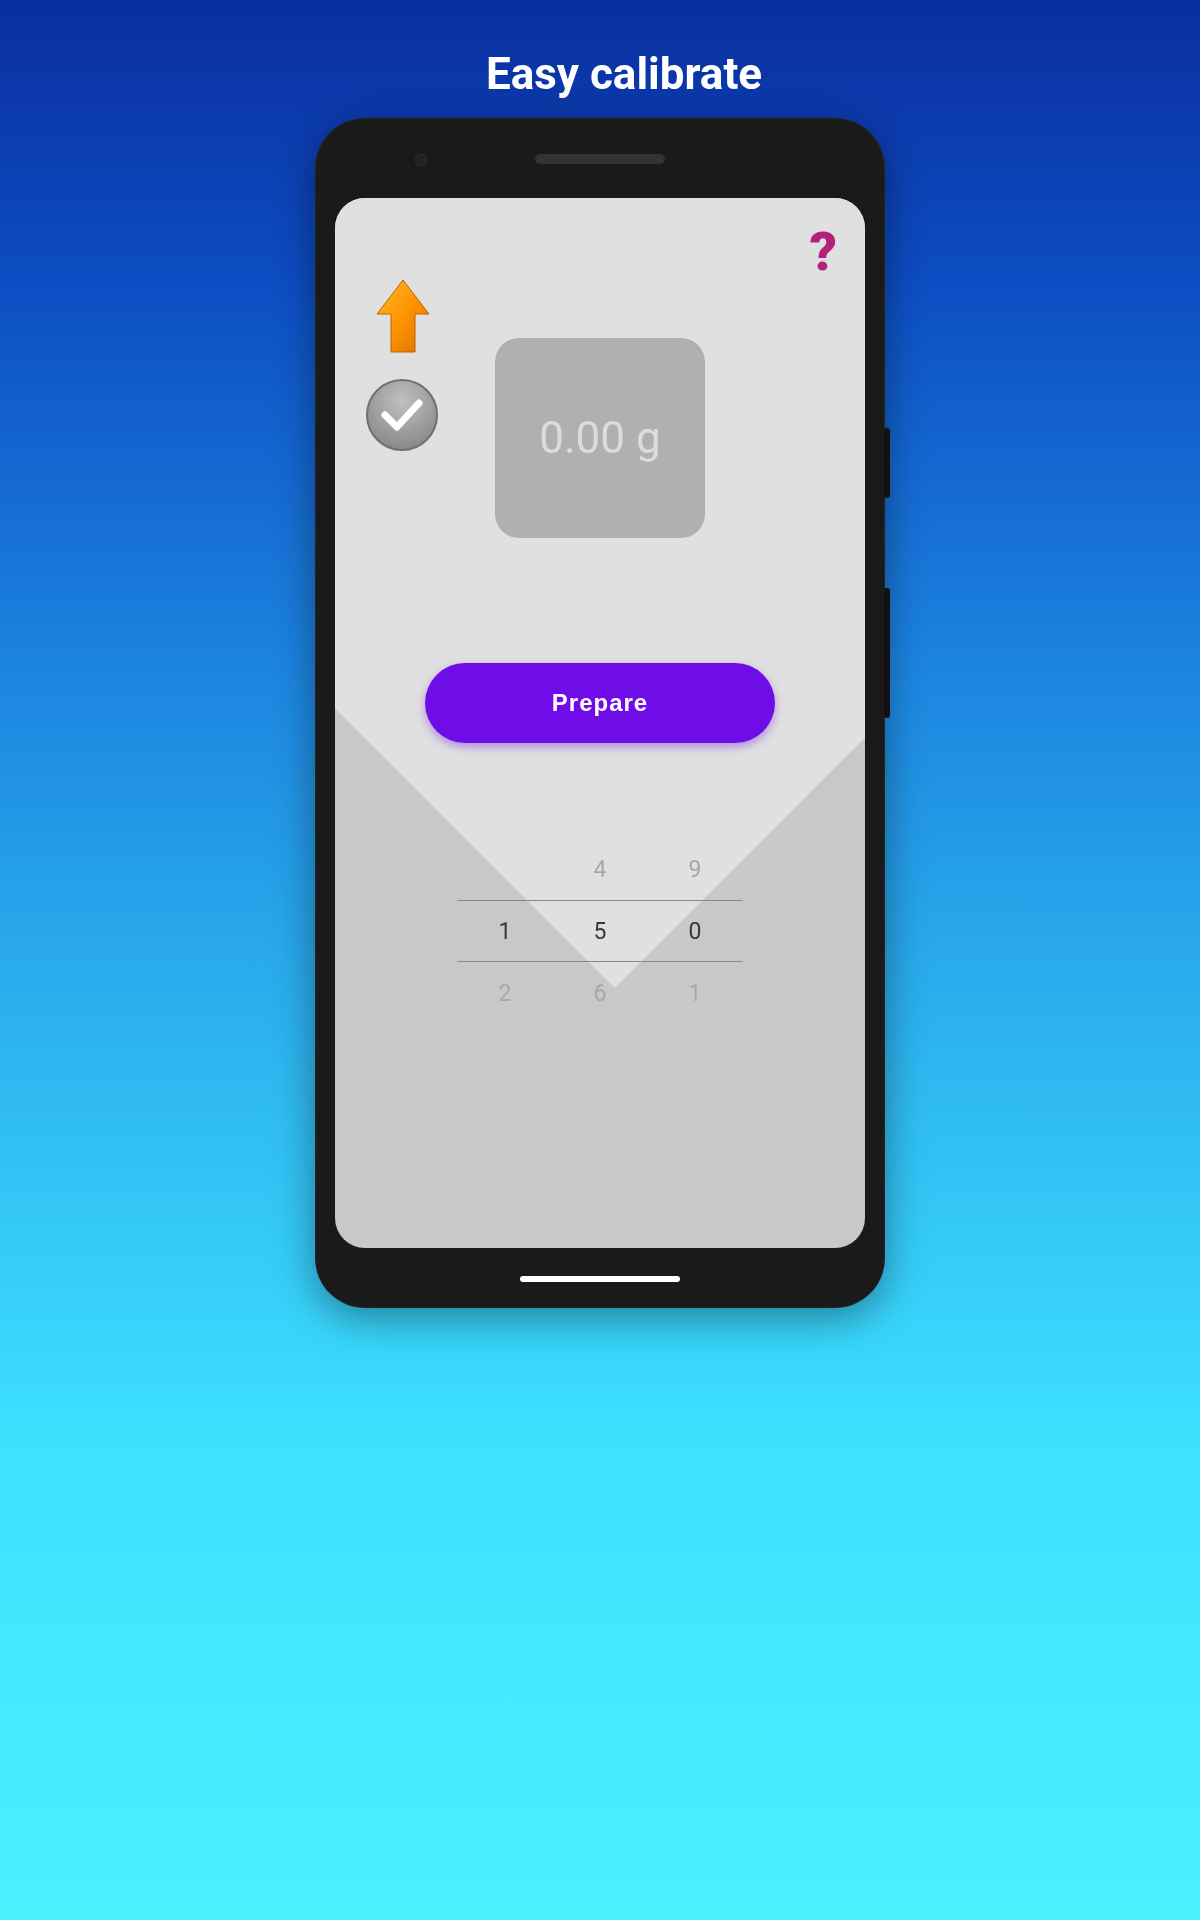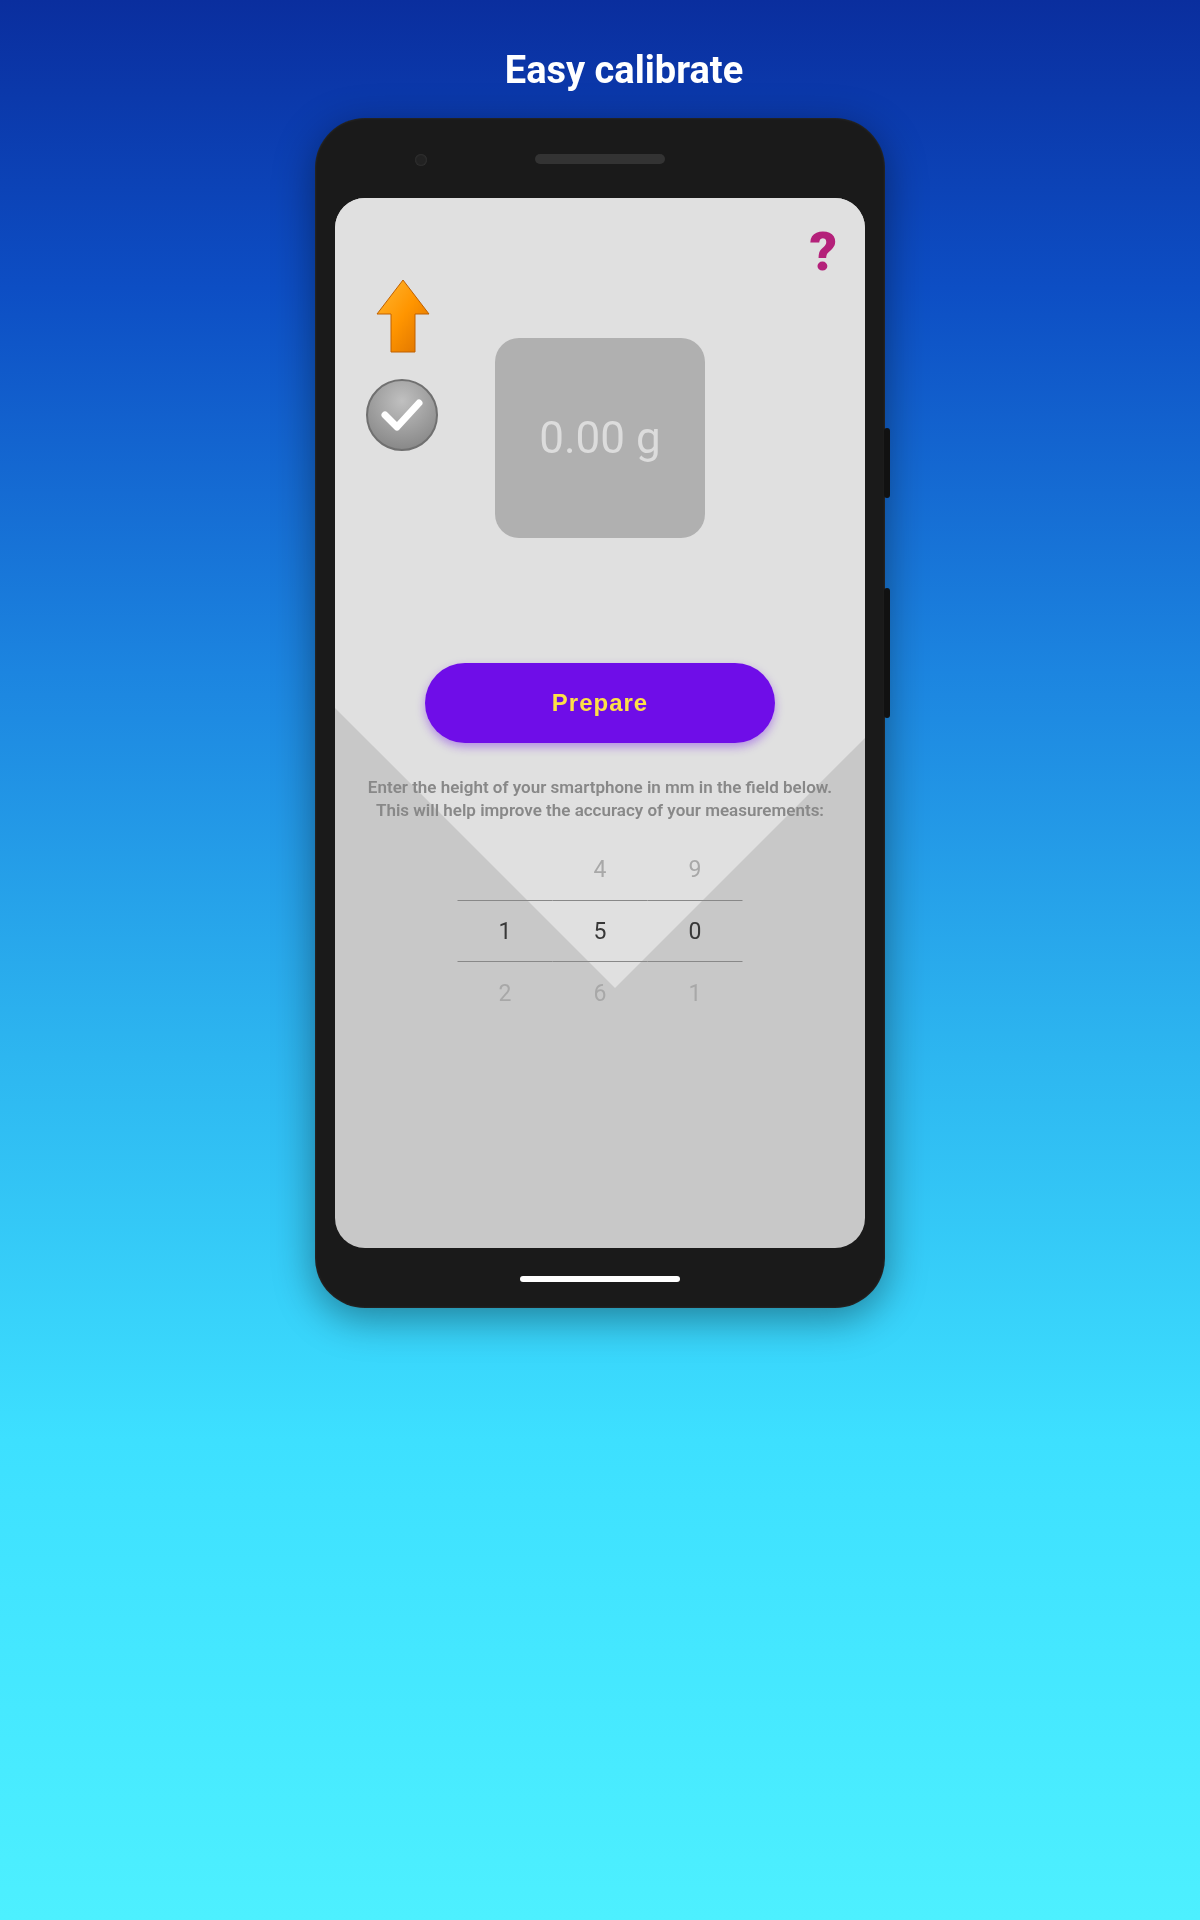--- a/index.html
+++ b/index.html
@@ -14,7 +14,7 @@
 .page-title {
   text-align: center;
   color: white;
-  font-size: 38px;
+  font-size: 44px;
   font-weight: 700;
   padding-top: 48px;
   padding-left: 48px;

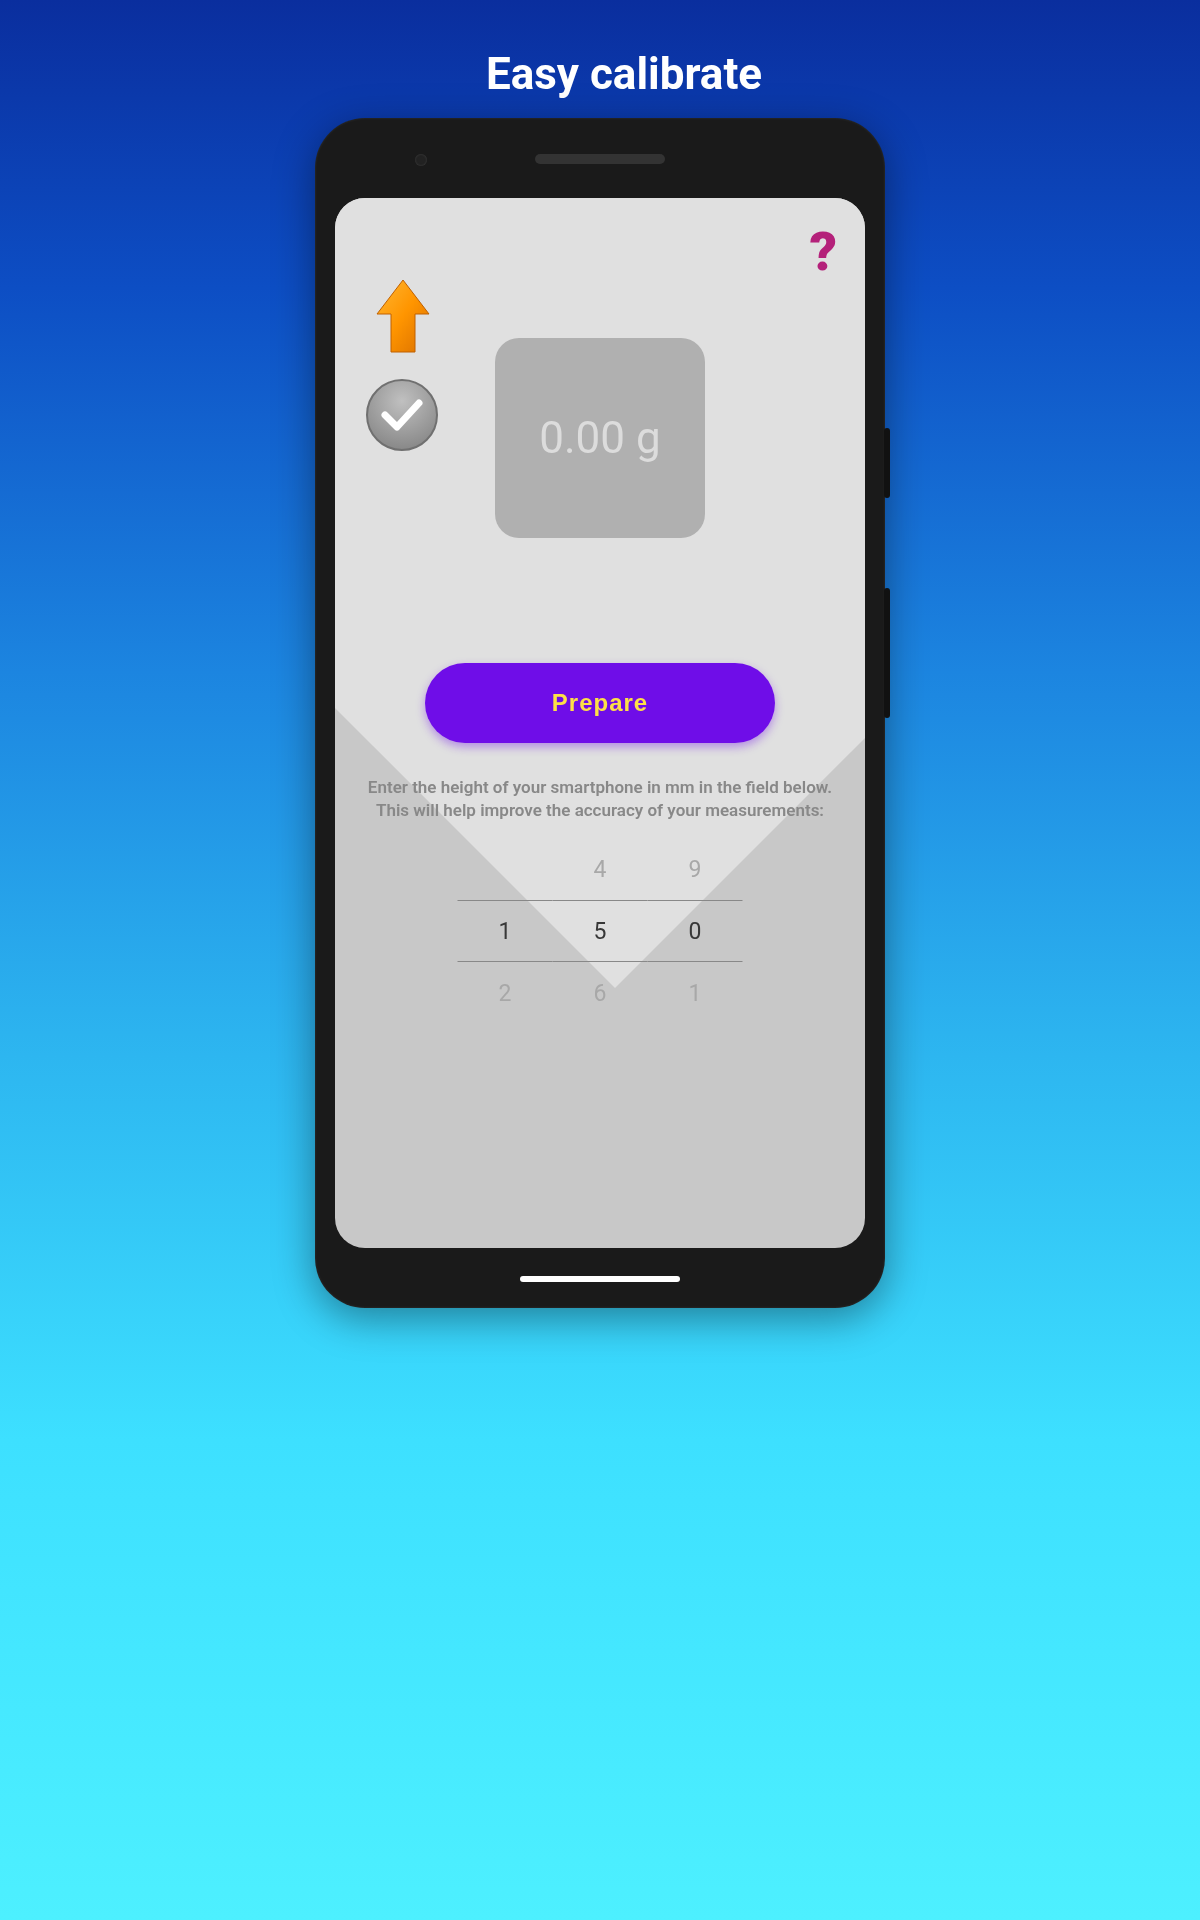--- a/index.html
+++ b/index.html
@@ -144,7 +144,7 @@
   background: #6f0de8;
   border: none;
   border-radius: 40px;
-  color: #fde047;
+  color: #ffffff;
   font-size: 24px;
   font-weight: 600;
   letter-spacing: 1px;

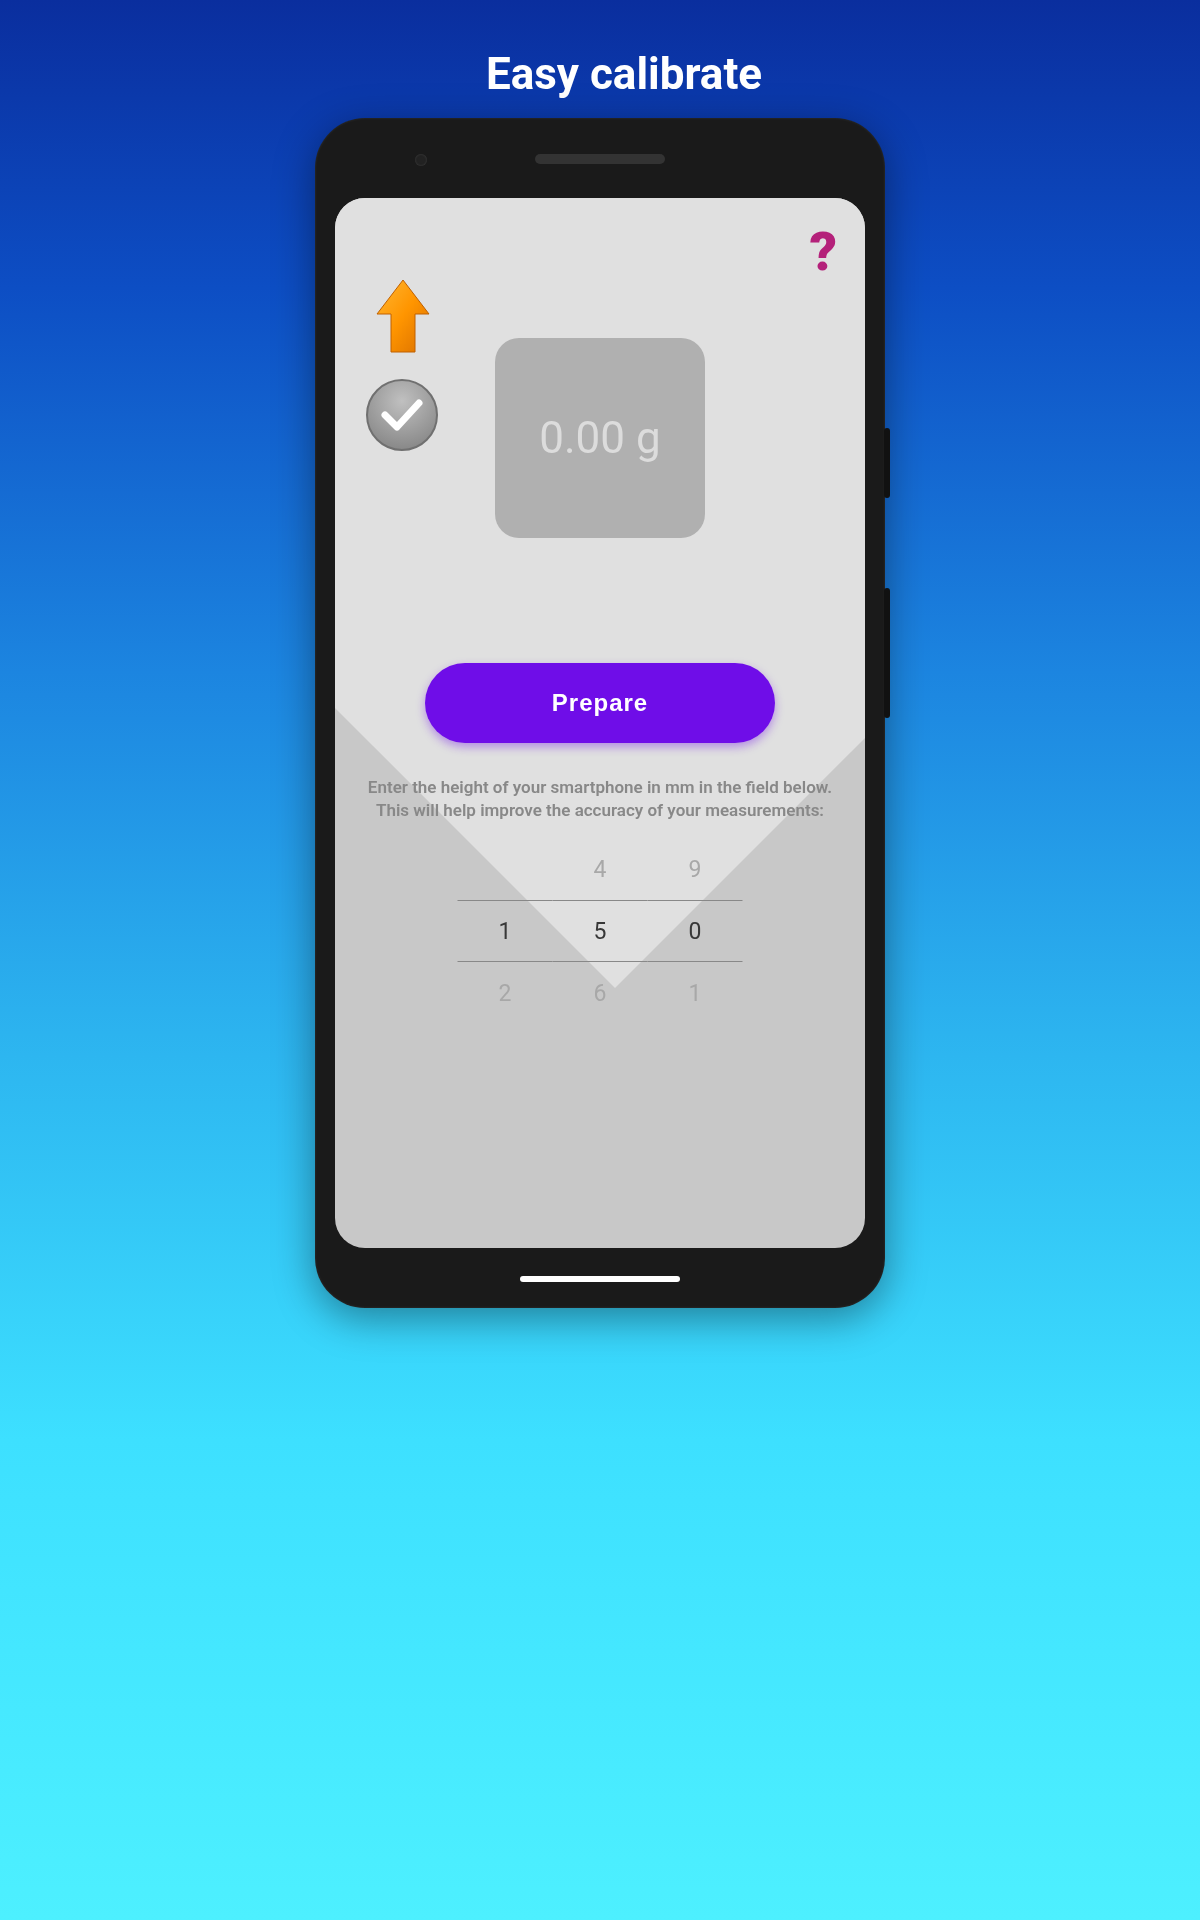--- a/index.html
+++ b/index.html
@@ -239,10 +239,6 @@
 
     <button class="prepare-btn">Prepare</button>
 
-    <div class="instructions">
-      <span>Enter the height of your smartphone in mm in the field below.</span><br>
-      <span>This will help improve the accuracy of your measurements:</span>
-    </div>
 
     <div class="picker">
       <div class="picker-col">

